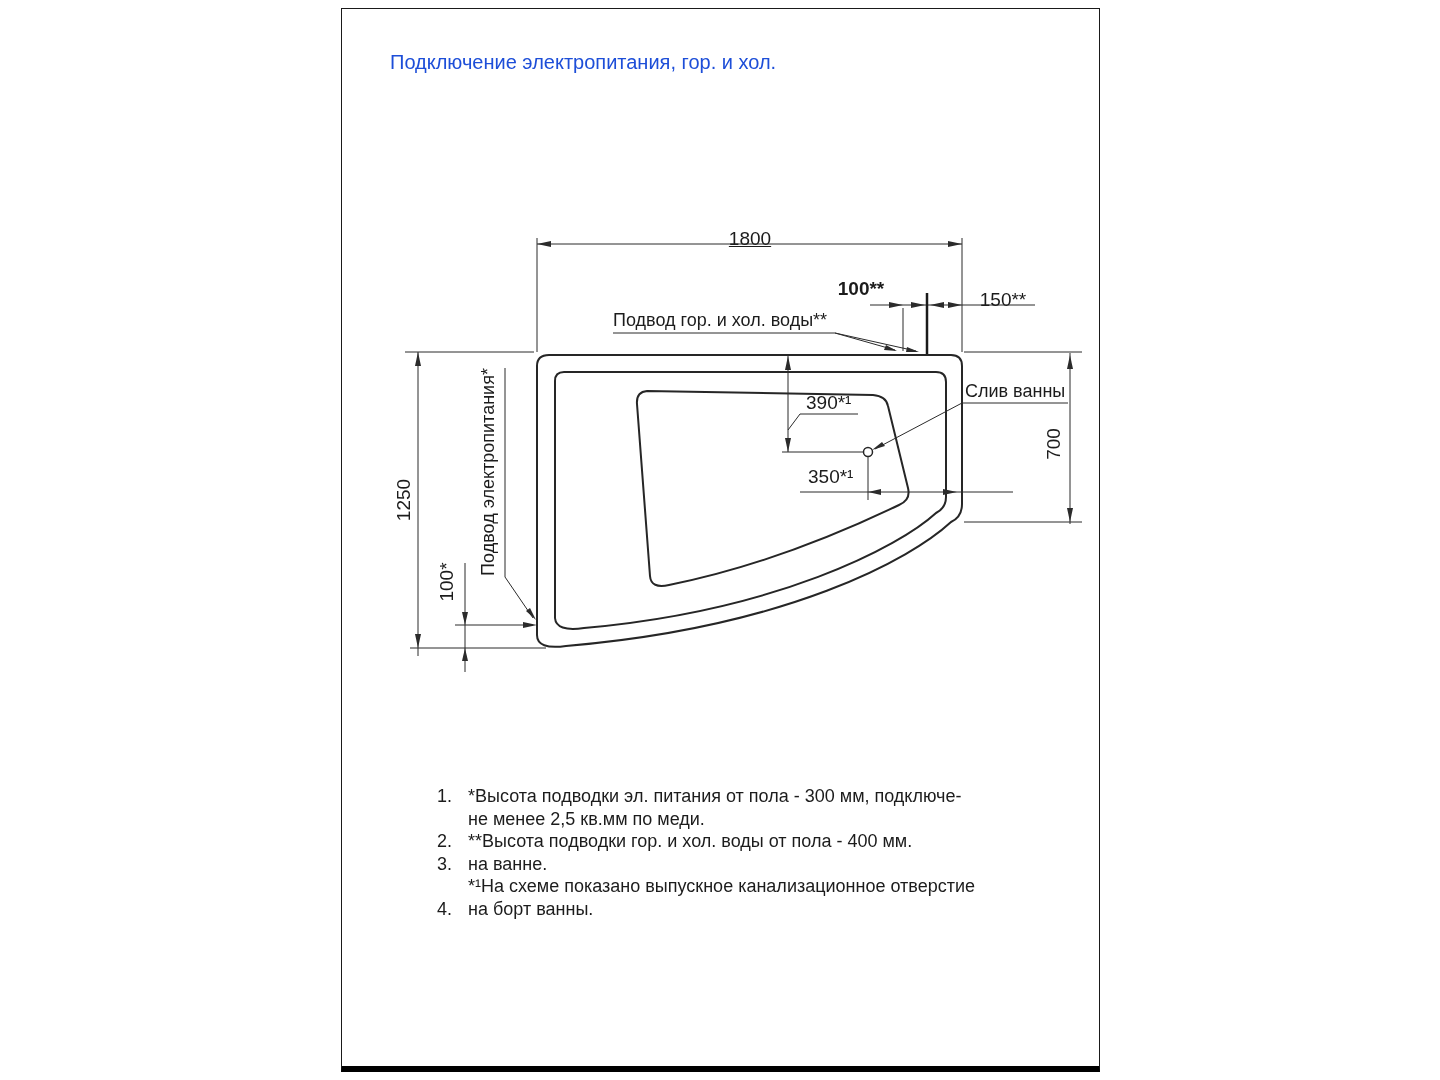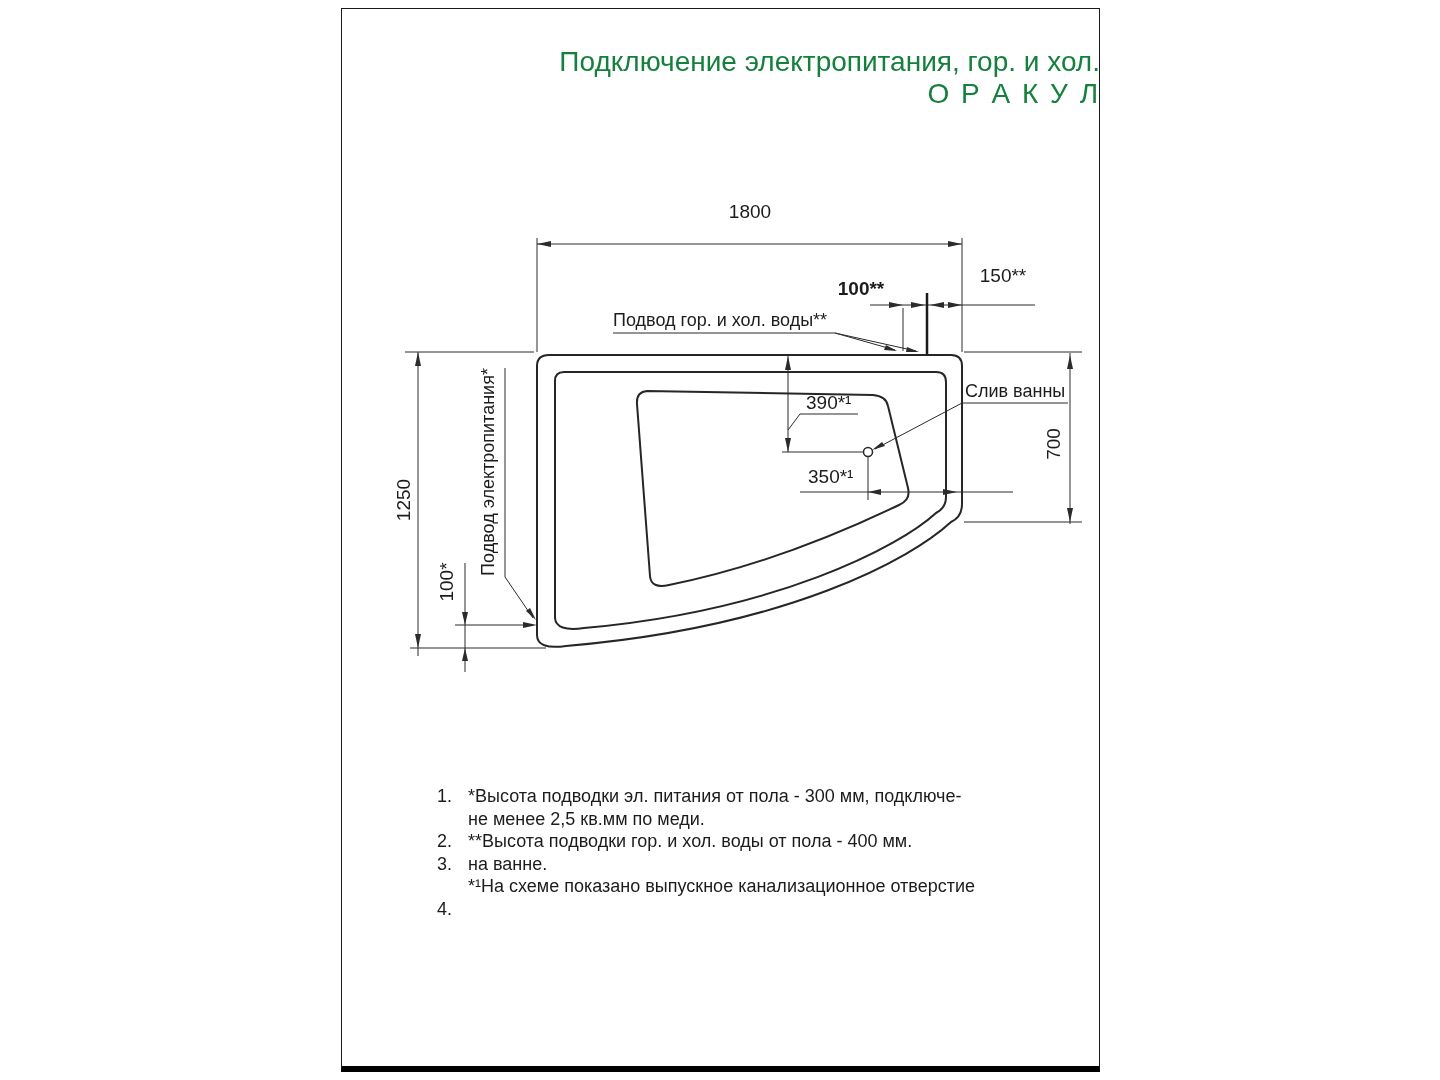--- a/index.html
+++ b/index.html
@@ -23,8 +23,8 @@
   .center{transform:translate(-50%,-50%);}
   .rot{transform:translate(-50%,-50%) rotate(-90deg);}
   .title-block{
-    position:absolute;left:390px;top:46px;width:710px;text-align:right;
-    font-size:28px;line-height:32px;color:#15803d;
+    position:absolute;left:390px;top:46px;width:710px;text-align:left;
+    font-size:20px;line-height:32px;color:#1d4ed8;
   }
   .title-block .t3{letter-spacing:2px;}
   .notes{

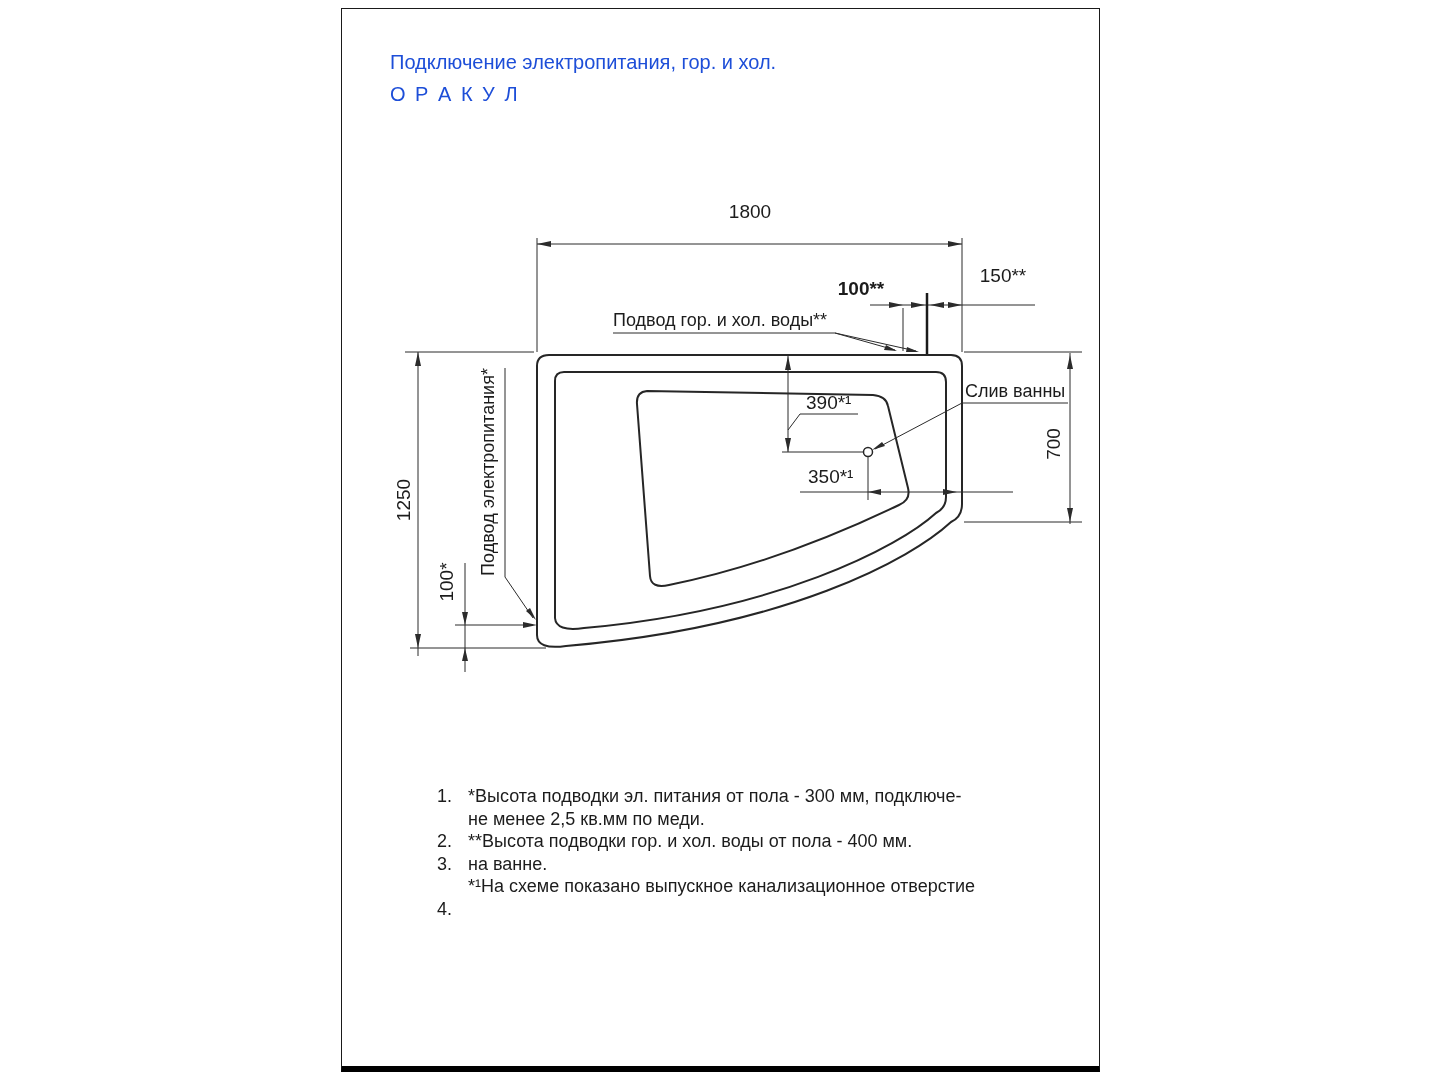--- a/index.html
+++ b/index.html
@@ -48,7 +48,6 @@
 
   <div class="title-block">
     <div>Подключение электропитания, гор. и хол.</div>
-    <div class="t3">О Р А К У Л</div>
   </div>
 
   <svg class="draw-layer" width="1440" height="1080" viewBox="0 0 1440 1080" xmlns="http://www.w3.org/2000/svg">

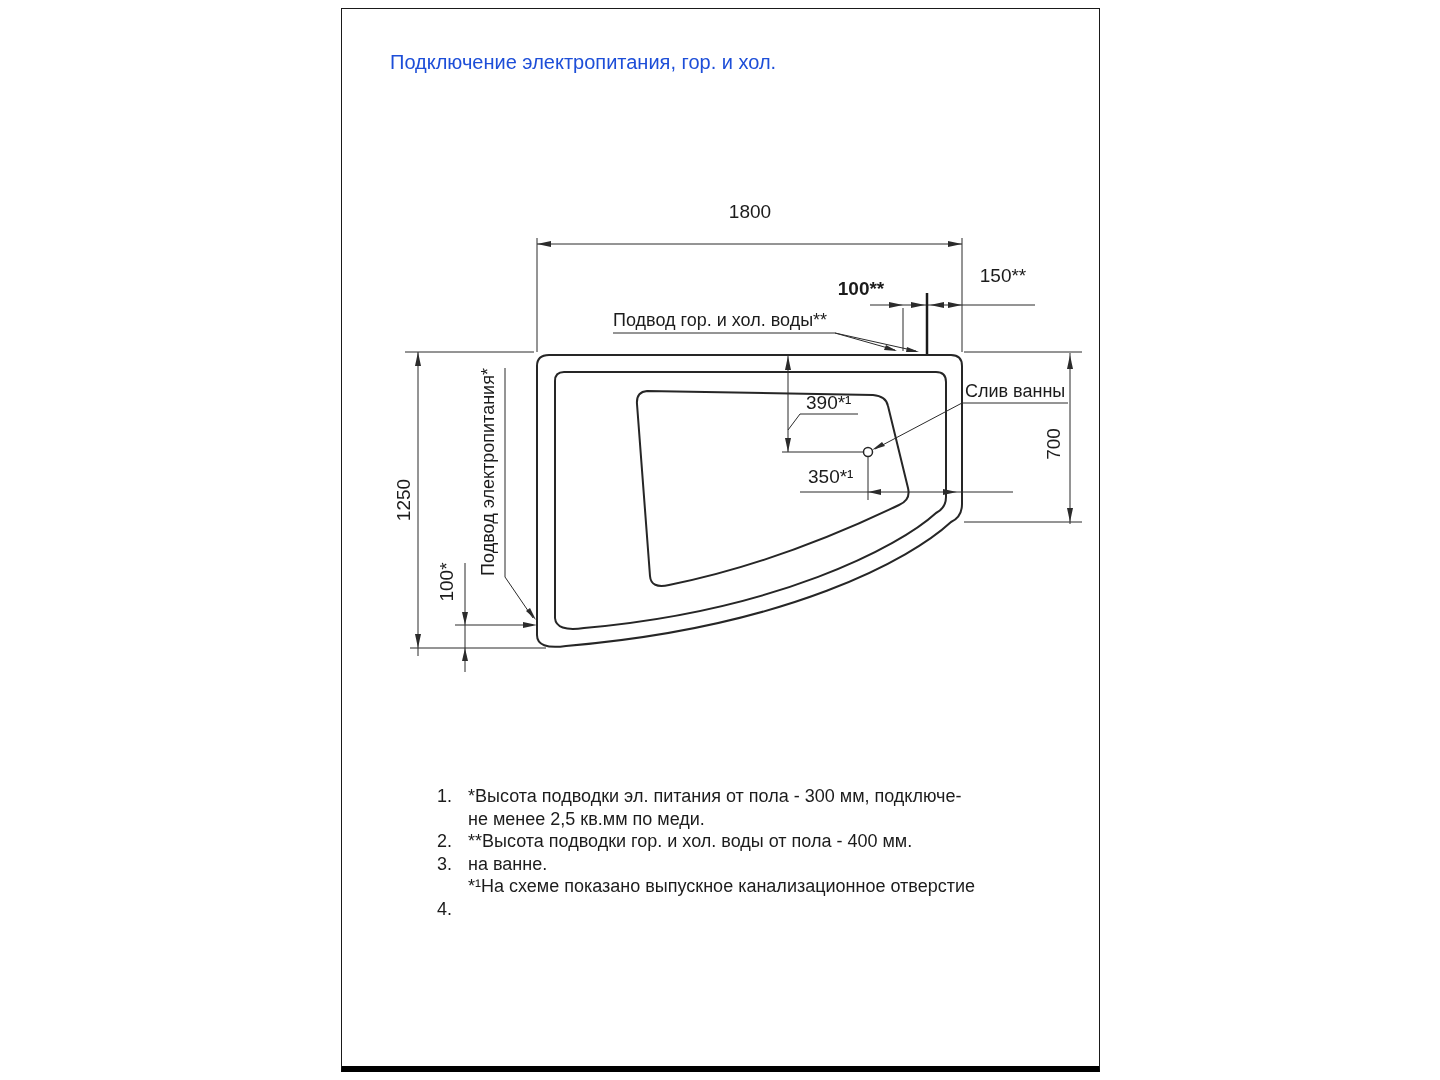--- a/index.html
+++ b/index.html
@@ -133,7 +133,7 @@
     </g>
   </svg>
 
-  <div class="lbl dim center" style="left:750px;top:212px;">1800</div>
+  <div class="lbl dim center" style="left:750px;top:239px;text-decoration:underline;">1800</div>
   <div class="lbl dim center" style="left:861px;top:289px;font-weight:bold;">100**</div>
   <div class="lbl dim center" style="left:1003px;top:276px;">150**</div>
   <div class="lbl dim" style="left:806px;top:392px;">390*¹</div>

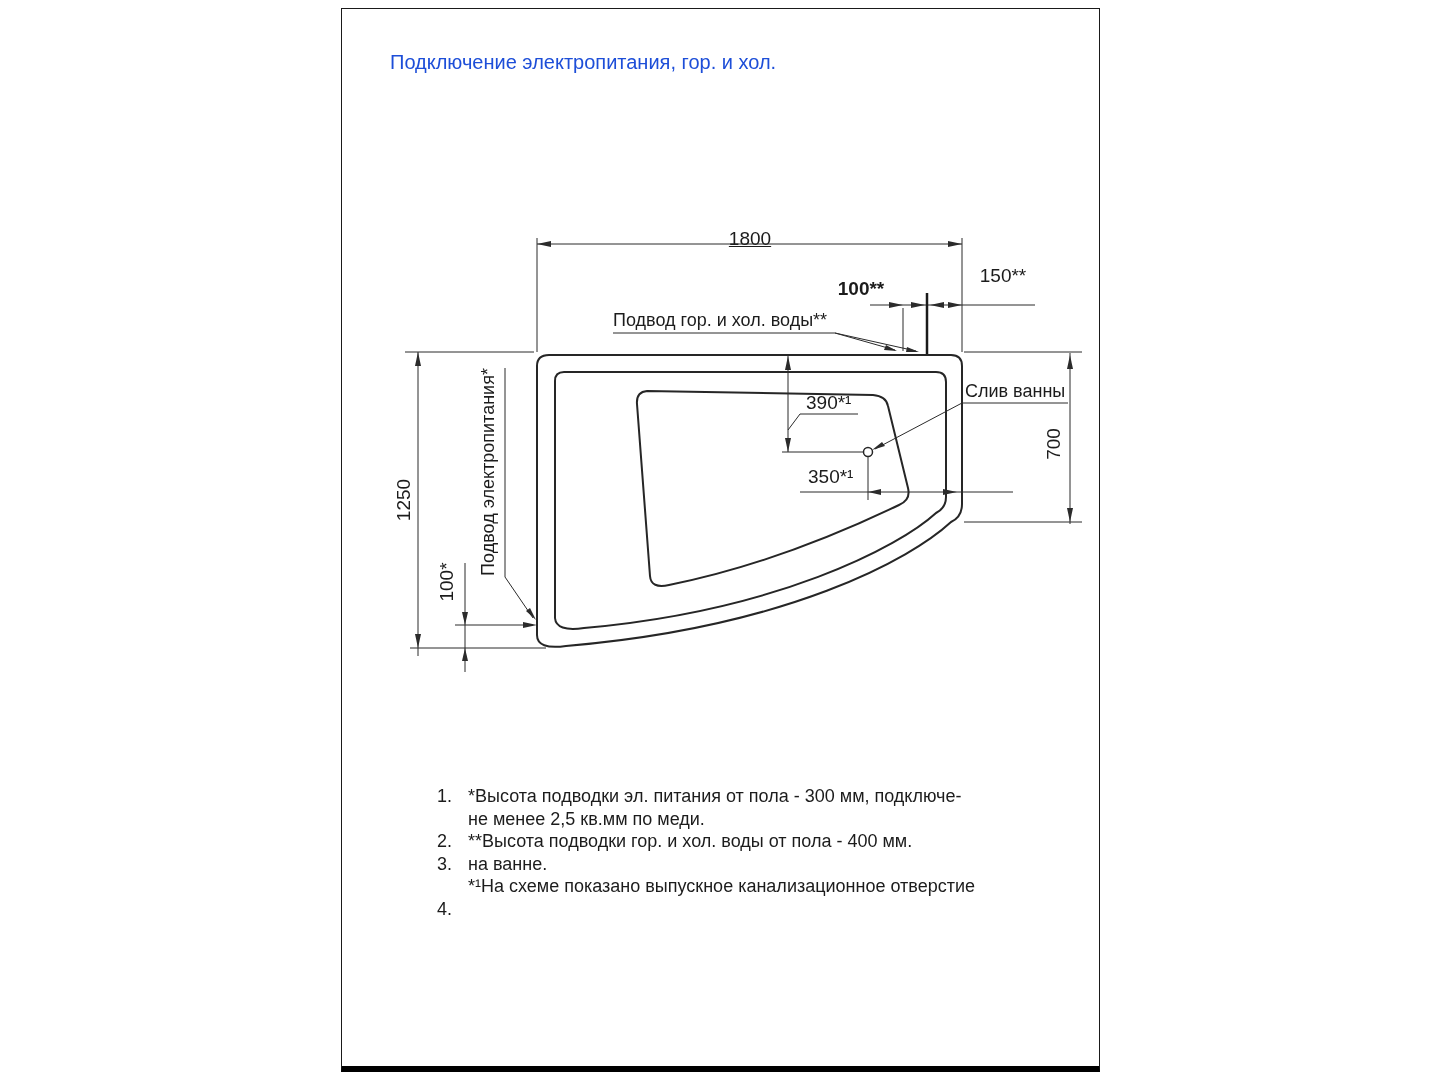--- a/index.html
+++ b/index.html
@@ -135,7 +135,7 @@
 
   <div class="lbl dim center" style="left:750px;top:239px;text-decoration:underline;">1800</div>
   <div class="lbl dim center" style="left:861px;top:289px;font-weight:bold;">100**</div>
-  <div class="lbl dim center" style="left:1003px;top:276px;">150**</div>
+  <div class="lbl dim center" style="left:1003px;top:300px;">150**</div>
   <div class="lbl dim" style="left:806px;top:392px;">390*¹</div>
   <div class="lbl dim" style="left:808px;top:466px;">350*¹</div>
   <div class="lbl dim rot" style="left:1054px;top:444px;">700</div>

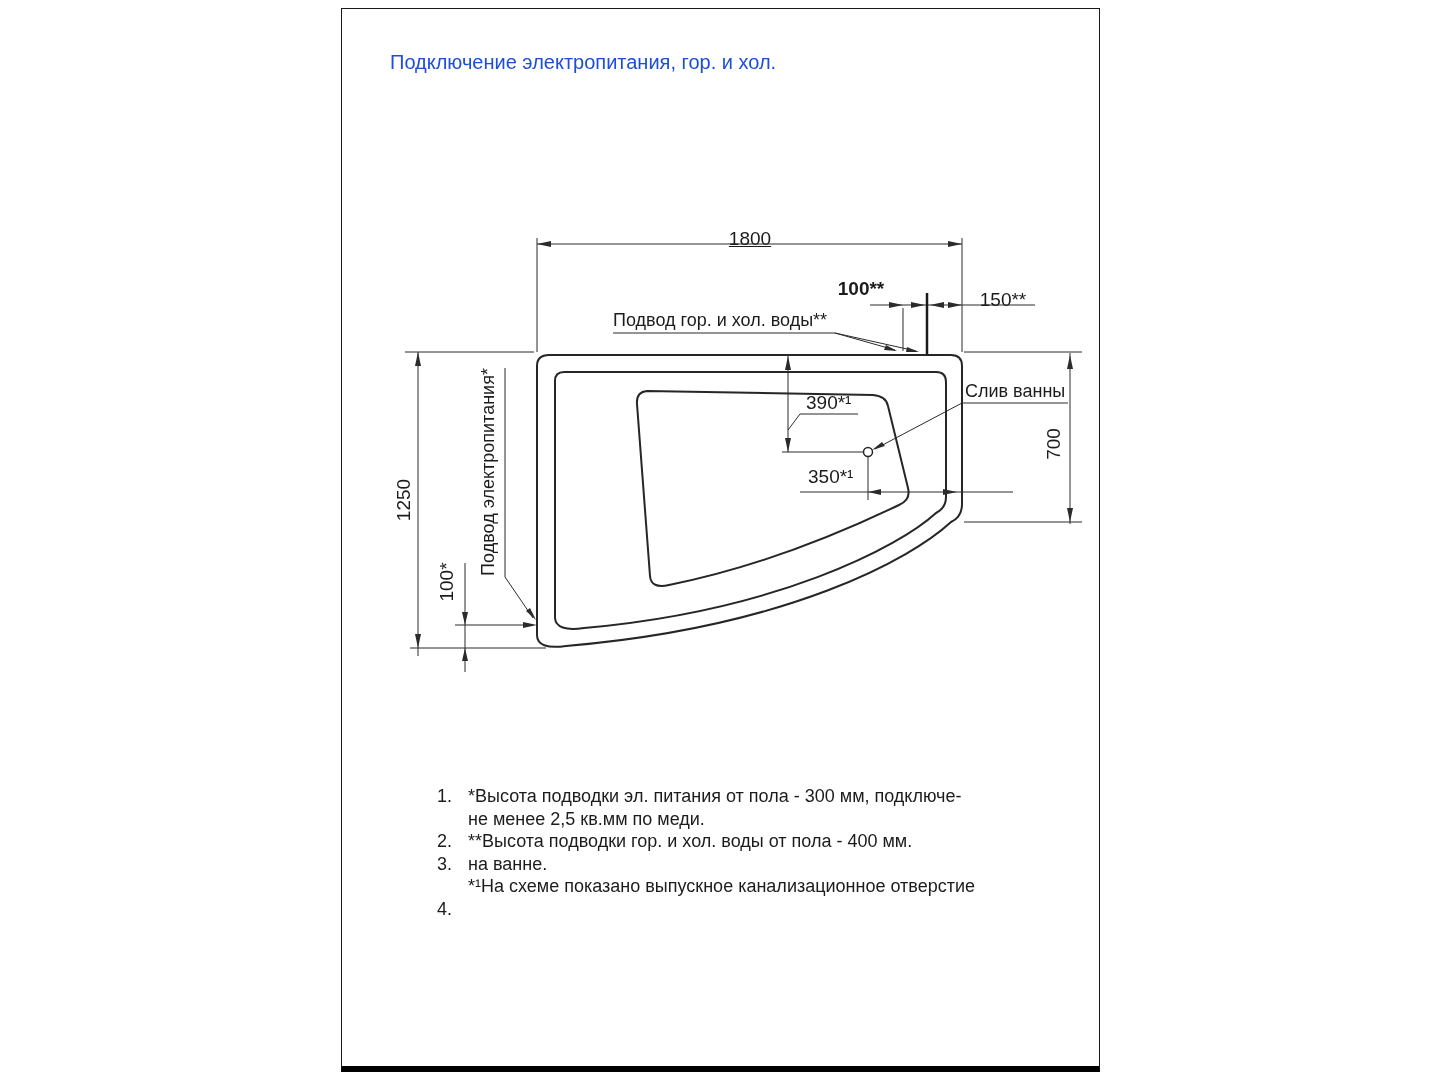--- a/index.html
+++ b/index.html
@@ -170,6 +170,7 @@
     <div class="note-row">
       <div class="note-num">4.</div>
       <div class="note-lines">
+        <div>на борт ванны.</div>
       </div>
     </div>
   </div>

